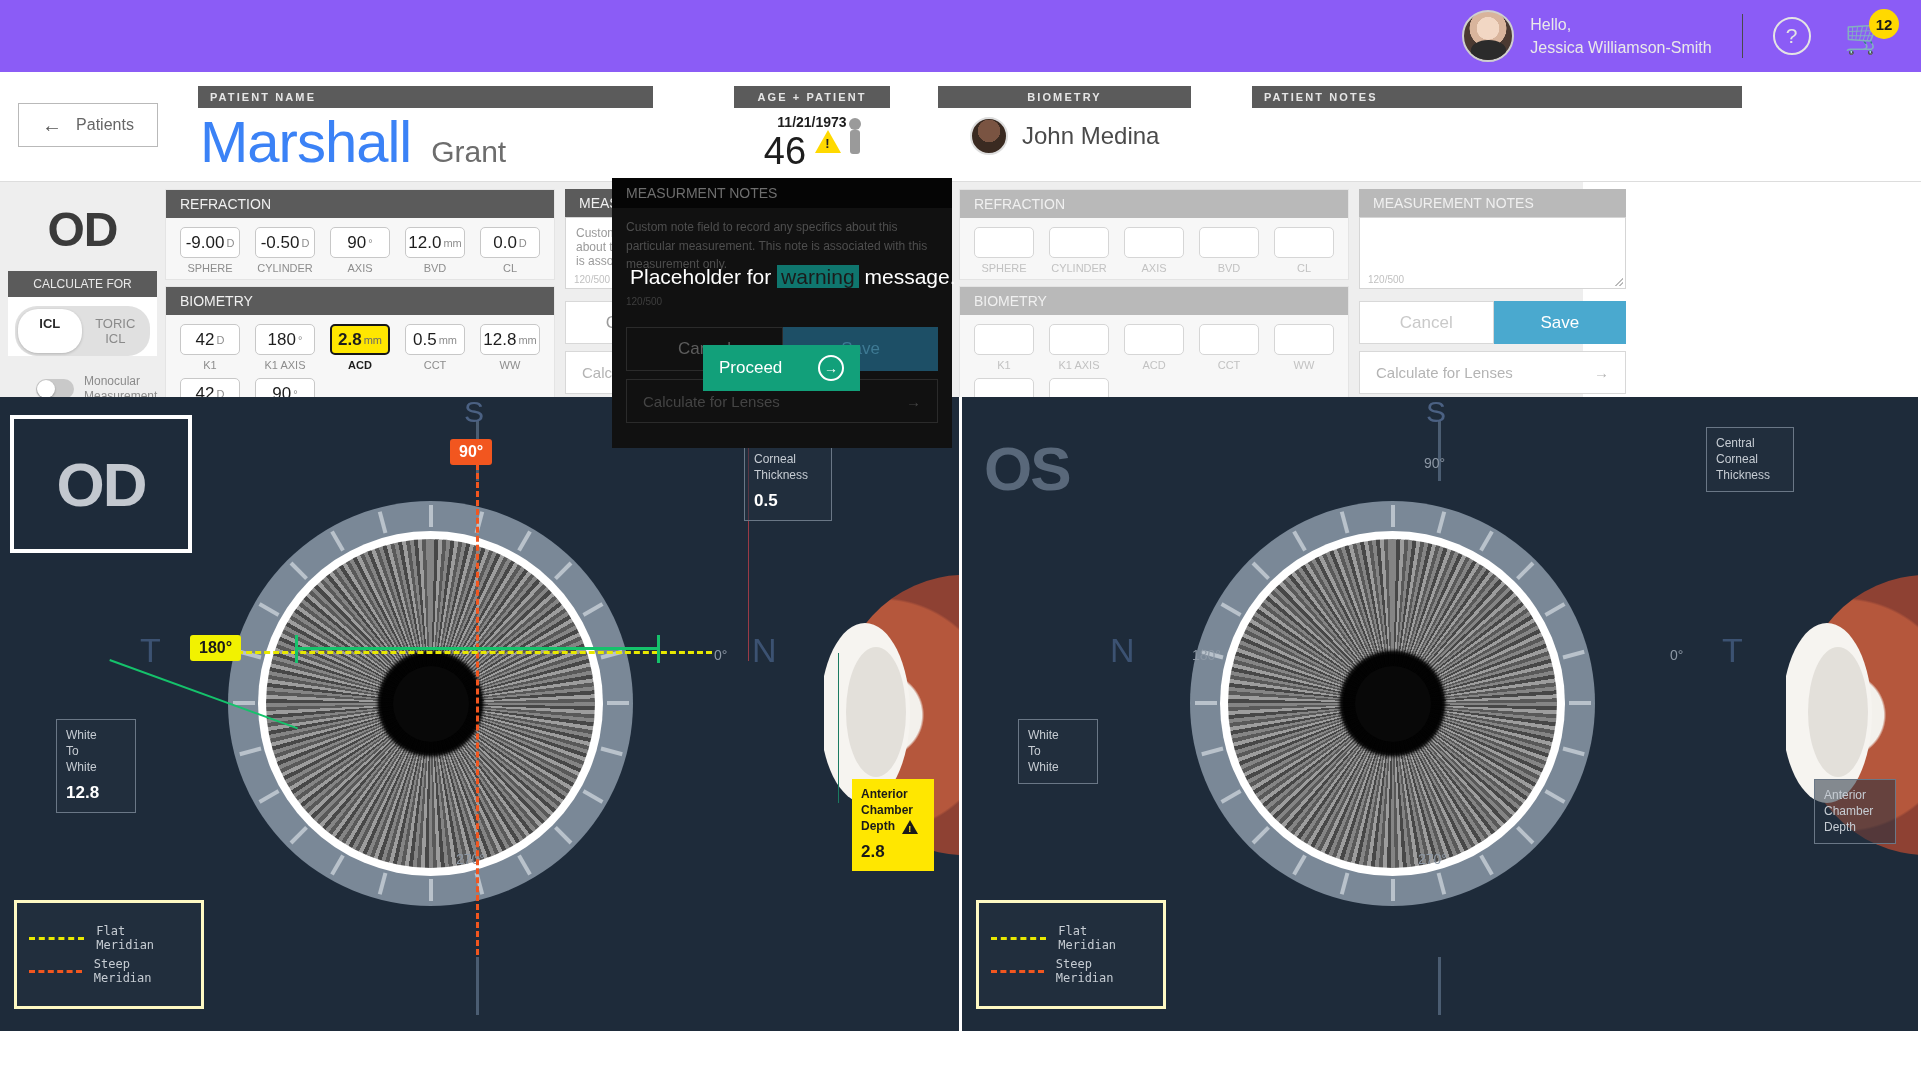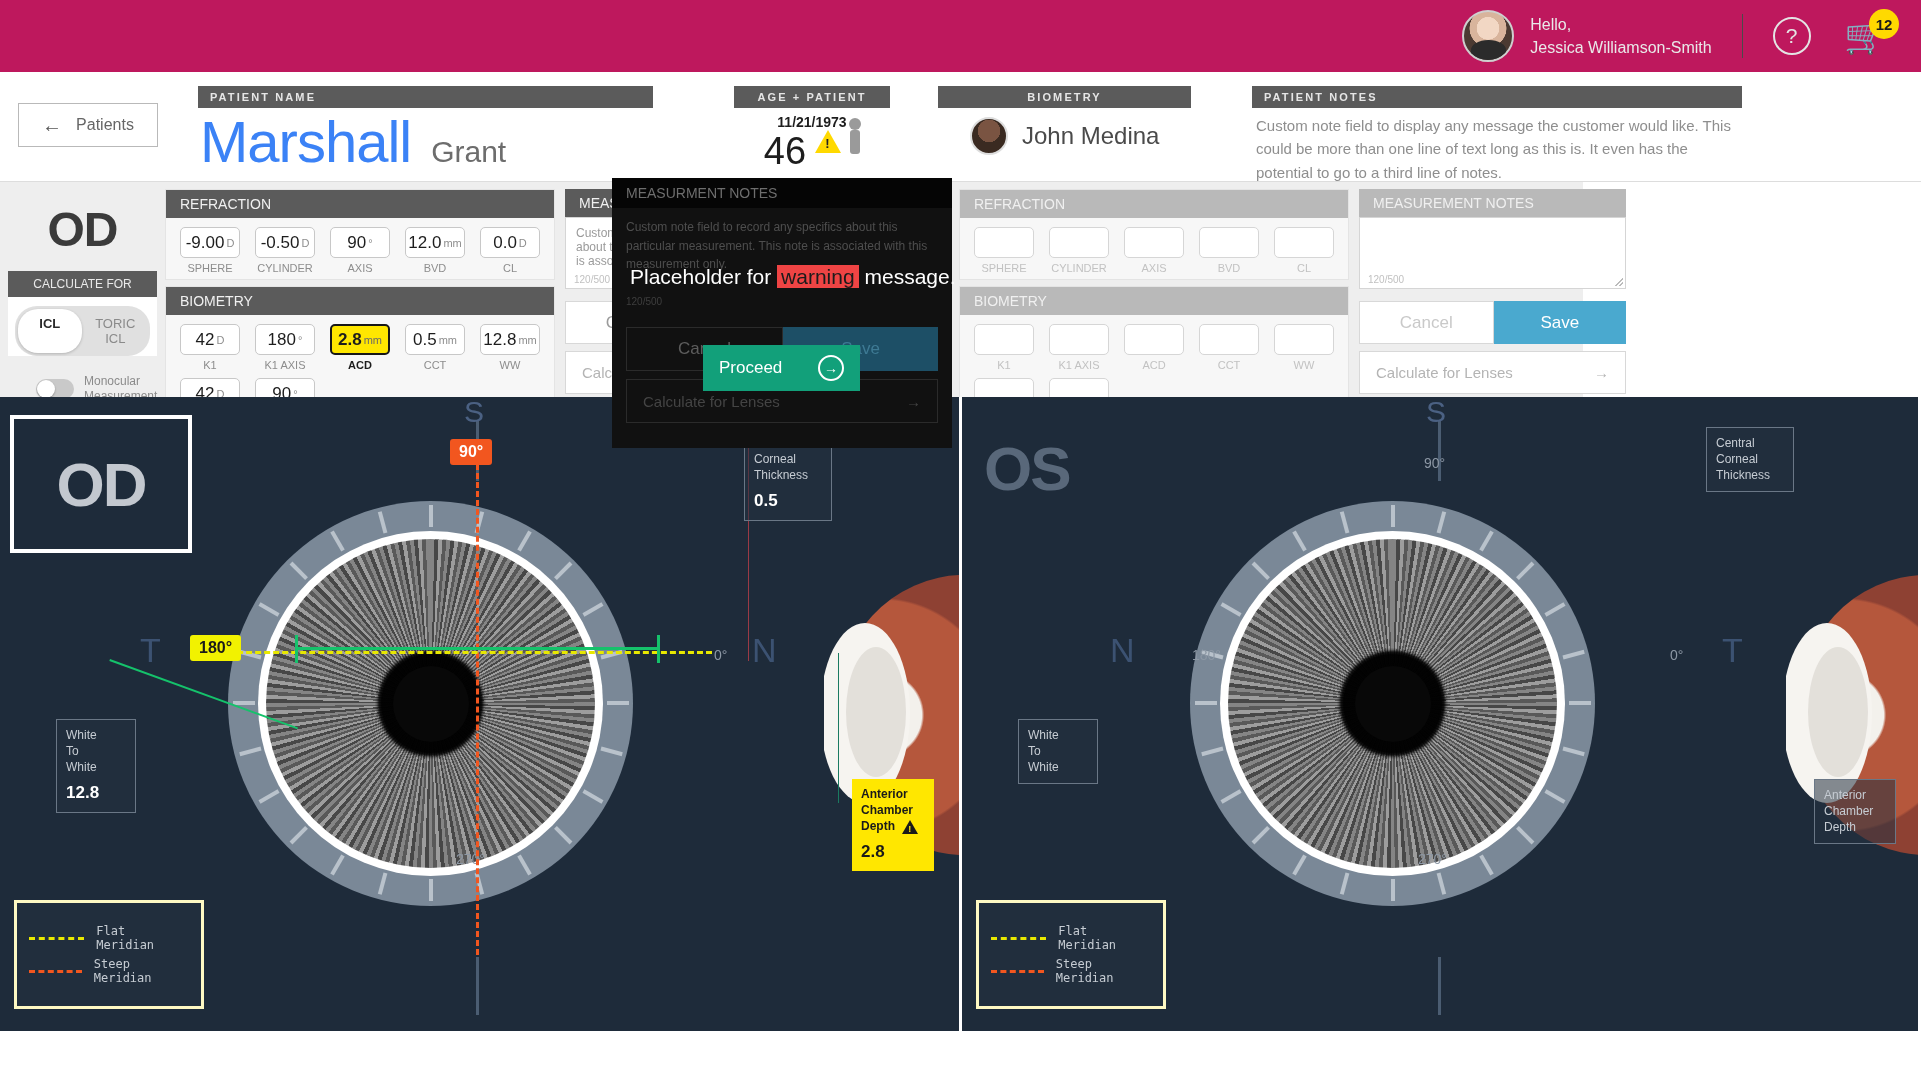--- a/index.html
+++ b/index.html
@@ -12,7 +12,7 @@
 
   
   .topbar {
-    height:72px; background:#be185d; display:flex; align-items:center;
+    height:72px; background:#8b5cf6; display:flex; align-items:center;
     justify-content:flex-end; padding-right:34px; position:relative;
   }
   .user-block { display:flex; align-items:center; gap:16px; }

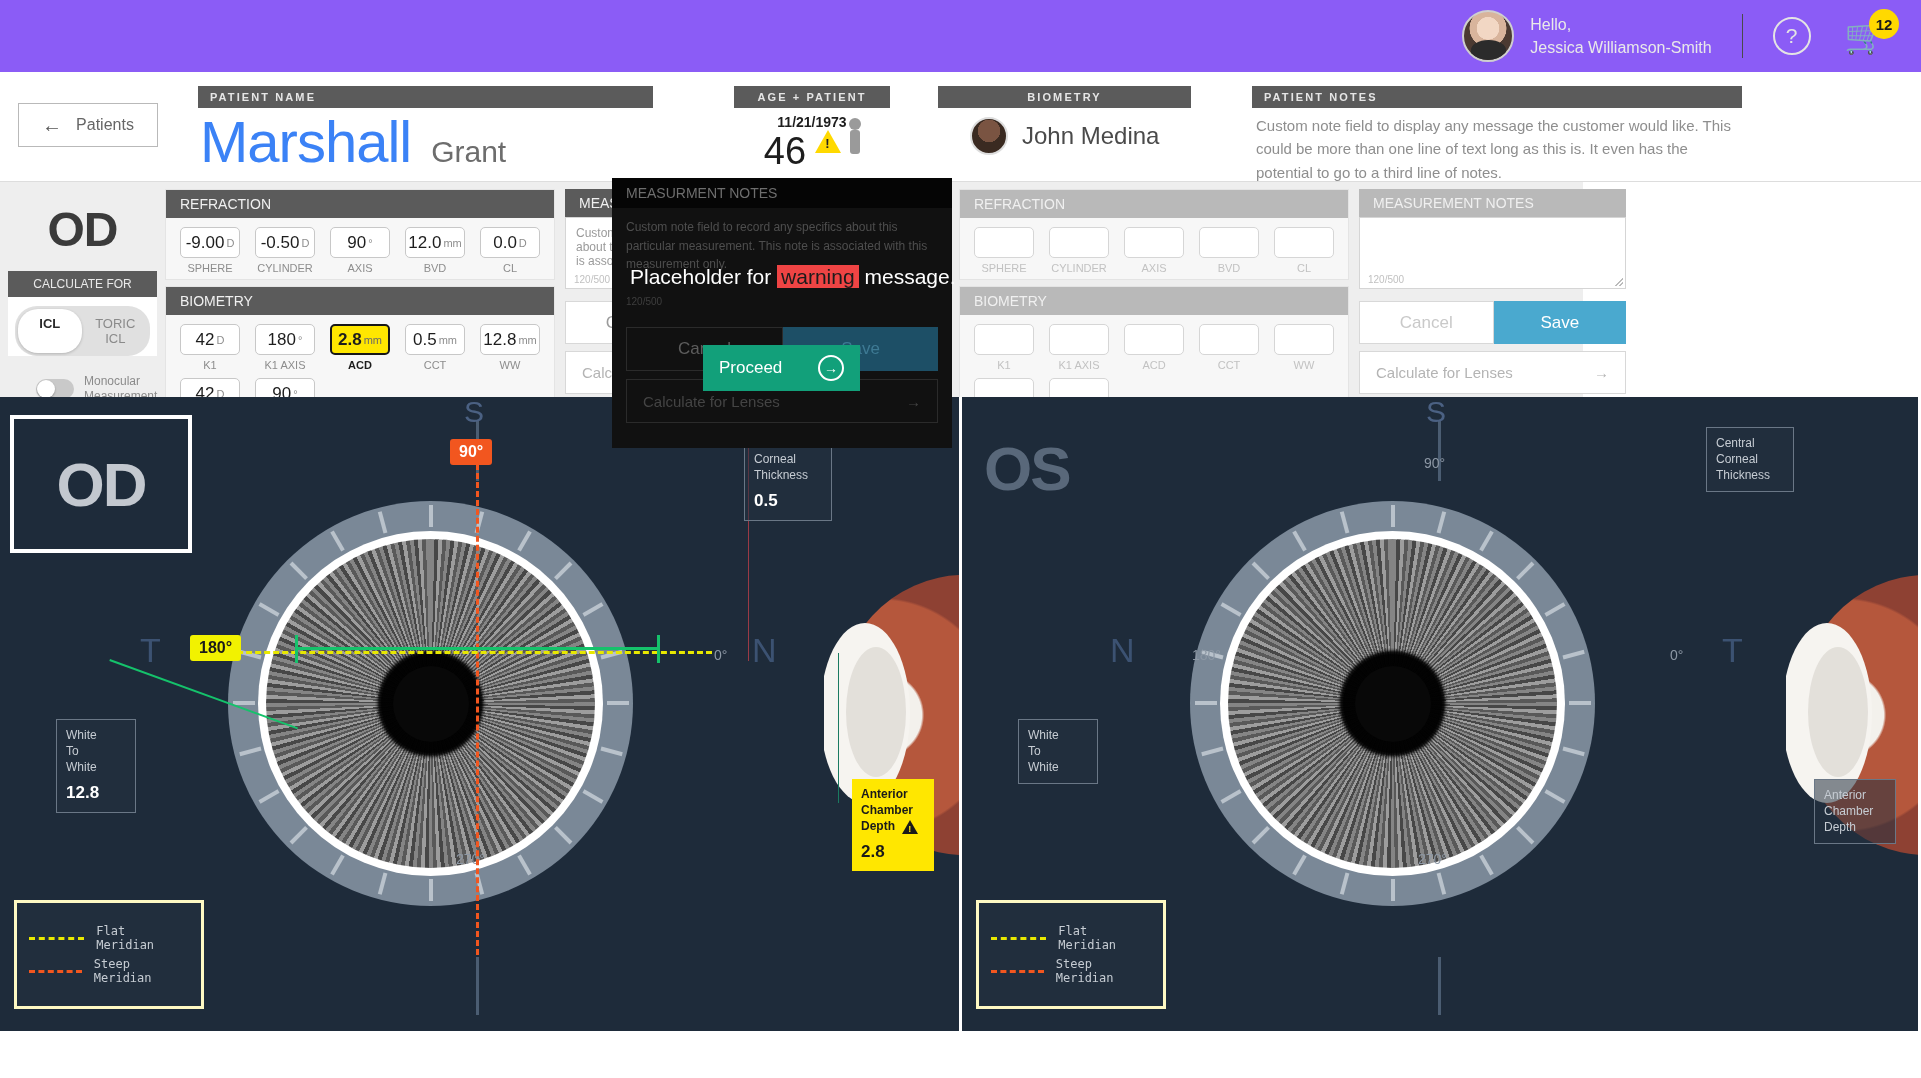--- a/index.html
+++ b/index.html
@@ -302,7 +302,6 @@
 
     <div class="hdr-col" style="left:1252px; top:14px; width:490px;">
       <div class="hdr-tag">PATIENT NOTES</div>
-      <div class="notes-text" style="max-width:486px;">Custom note field to display any message the customer would like. This could be more than one line of text long as this is. It even has the potential to go to a third line of notes.</div>
     </div>
   </div>
 

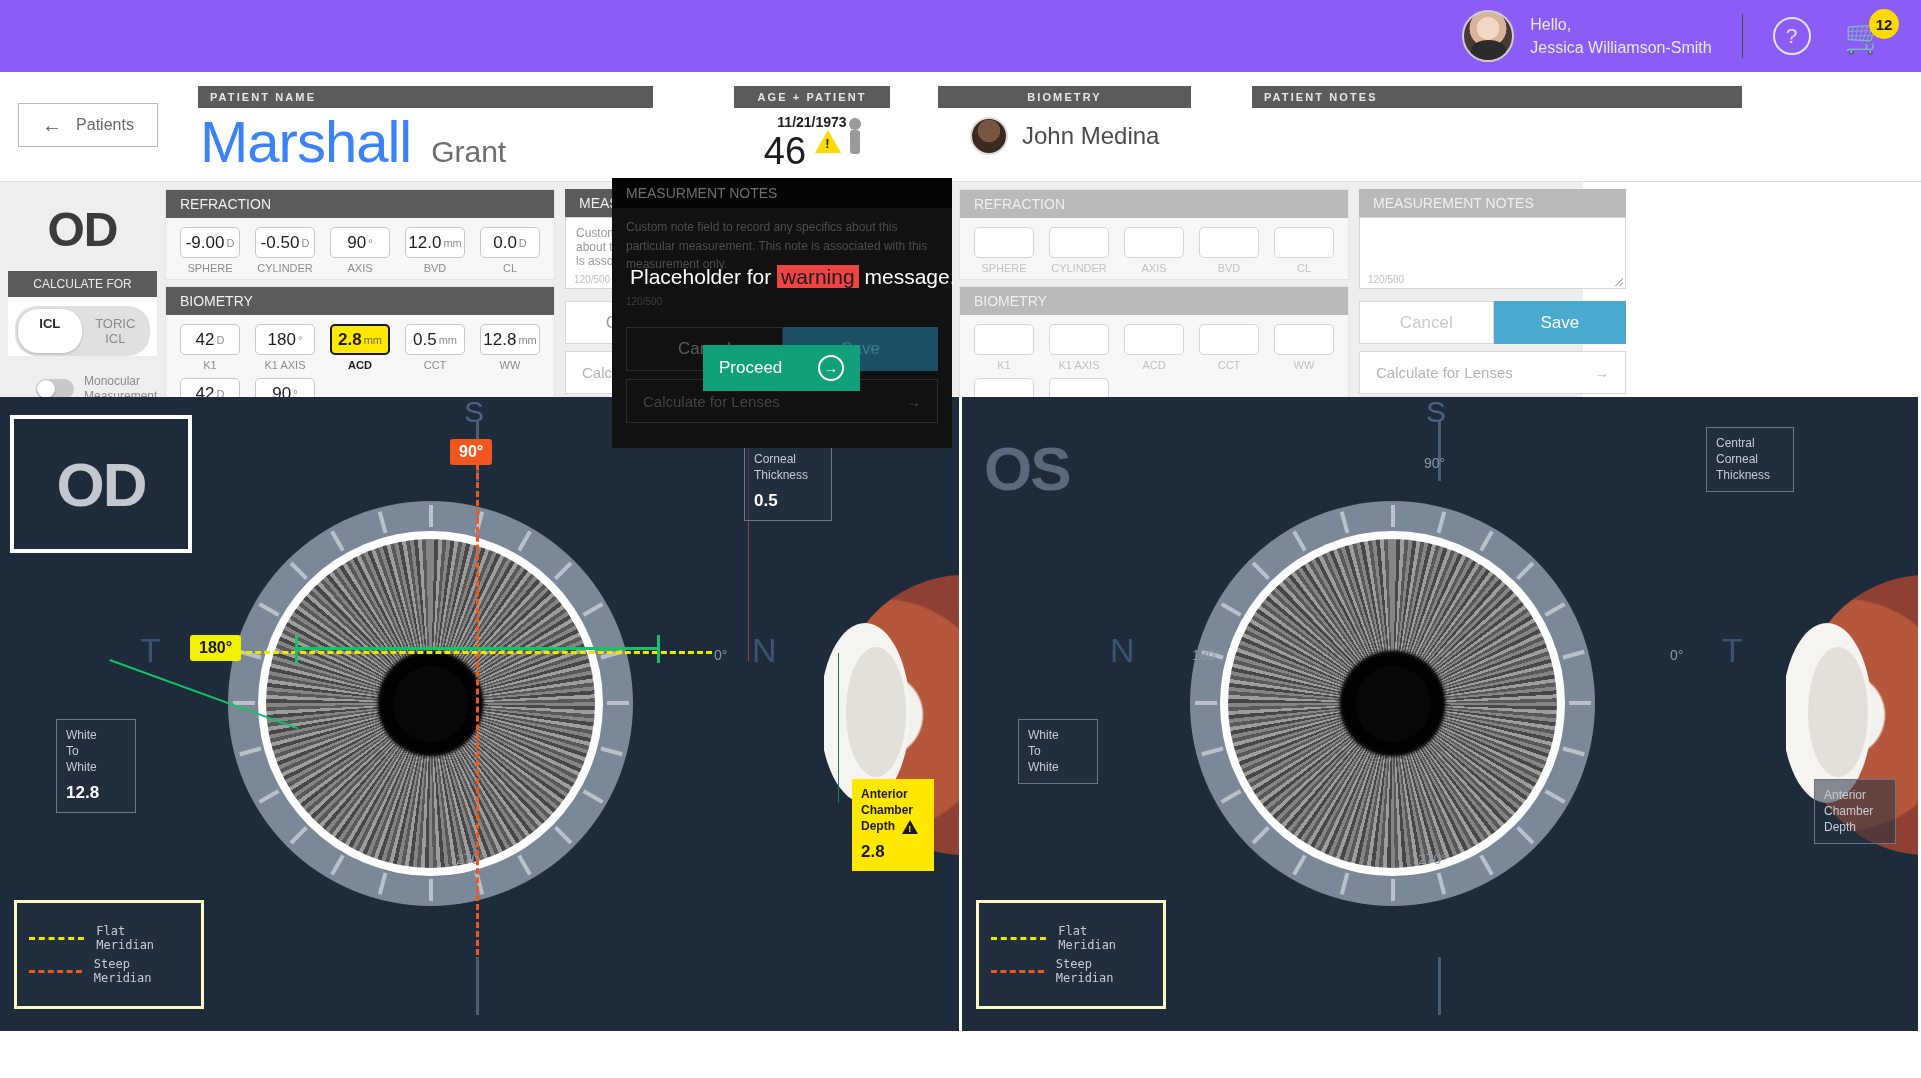--- a/index.html
+++ b/index.html
@@ -162,7 +162,7 @@
     position:absolute; left:630px; top:265px; z-index:60; font-size:21px; color:#fff;
     white-space:nowrap;
   }
-  .warn-hl { background:#ef4444; color:#1b1b1b; padding:0 4px; }
+  .warn-hl { background:#0f766e; color:#1b1b1b; padding:0 4px; }
   .proceed-btn {
     position:absolute; left:703px; top:345px; z-index:60; width:157px; height:46px;
     background:#12a07a; color:#fff; font-size:17px; display:flex; align-items:center;

